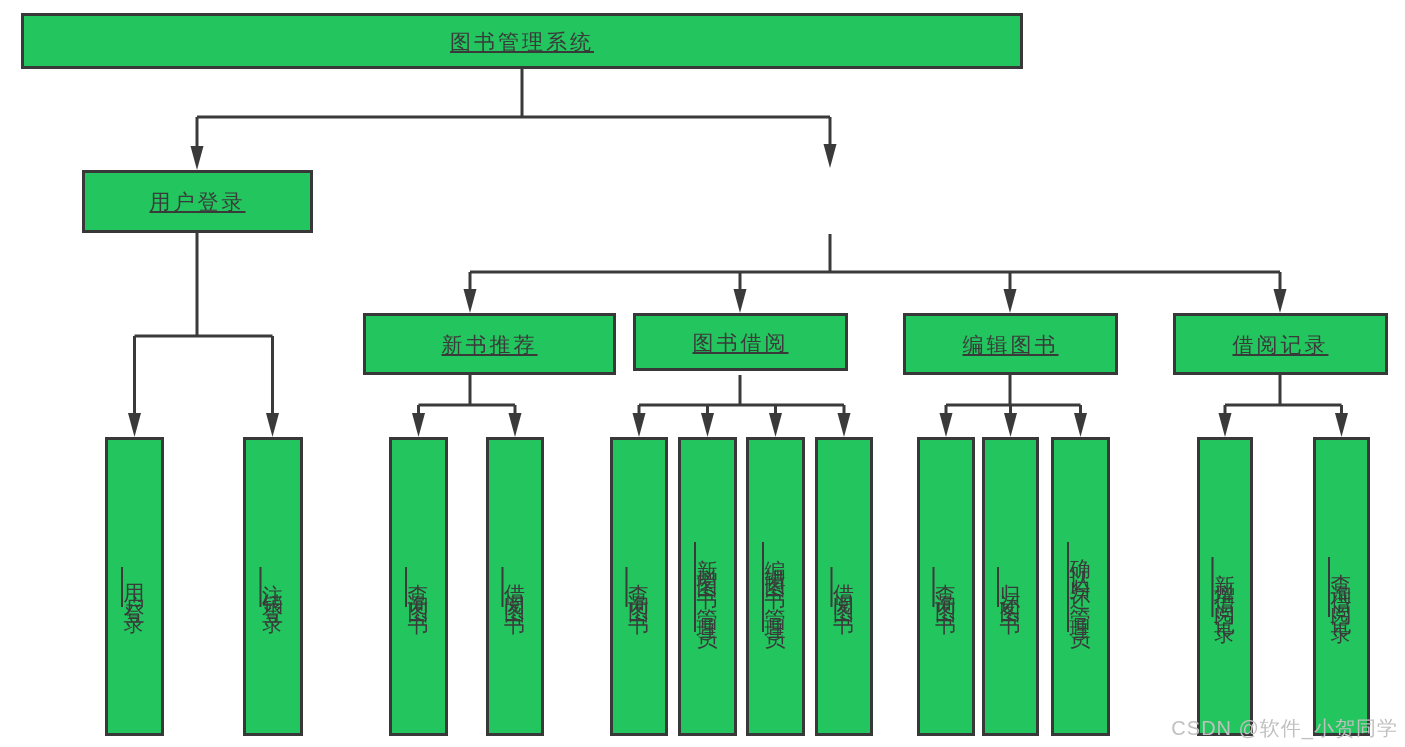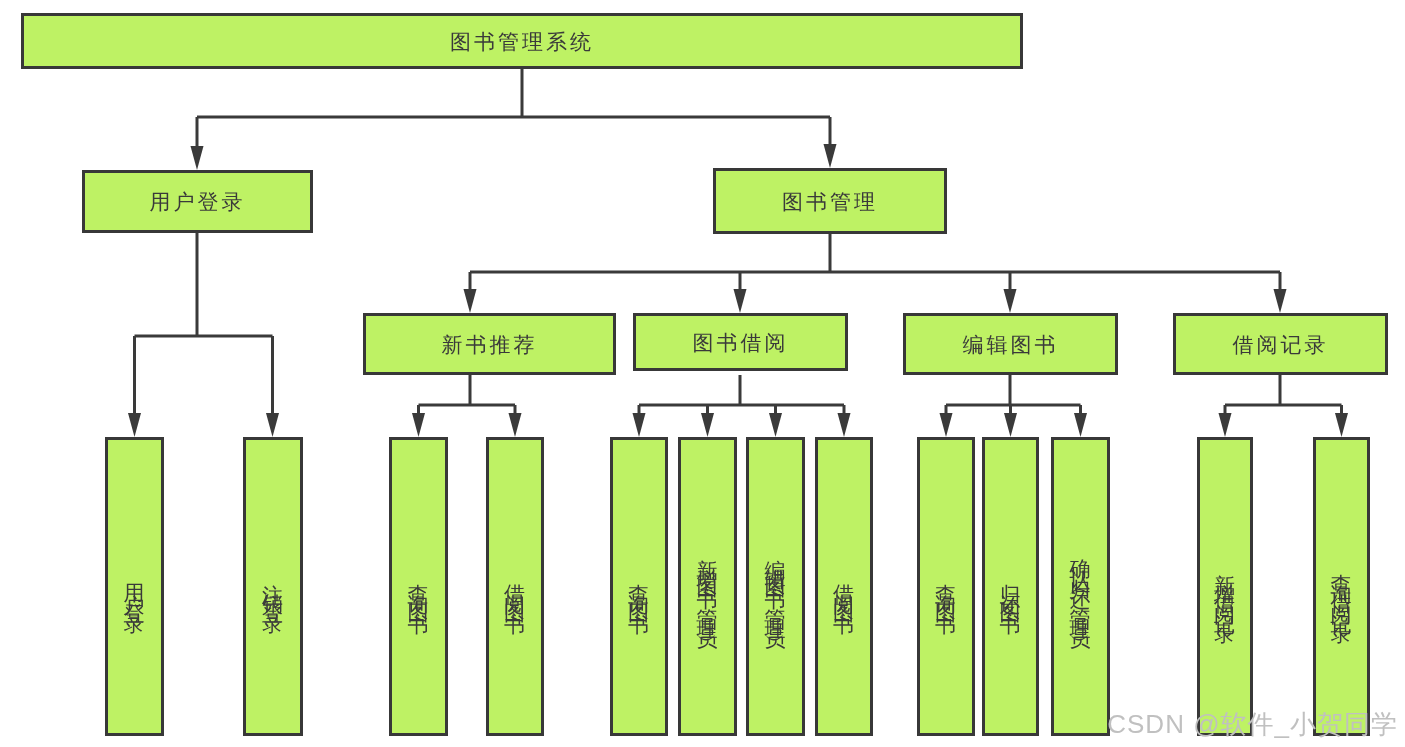--- a/index.html
+++ b/index.html
@@ -20,7 +20,7 @@
     position: absolute;
     box-sizing: border-box;
     border: 3px solid #383838;
-    background: #bef264;
+    background: #22c55e;
     display: flex;
     align-items: center;
     justify-content: center;
@@ -29,6 +29,7 @@
     letter-spacing: 3px;
     text-align: left;
     line-height: 1;
+    text-decoration: underline;
   }
   .node.leaf span {
     writing-mode: vertical-rl;

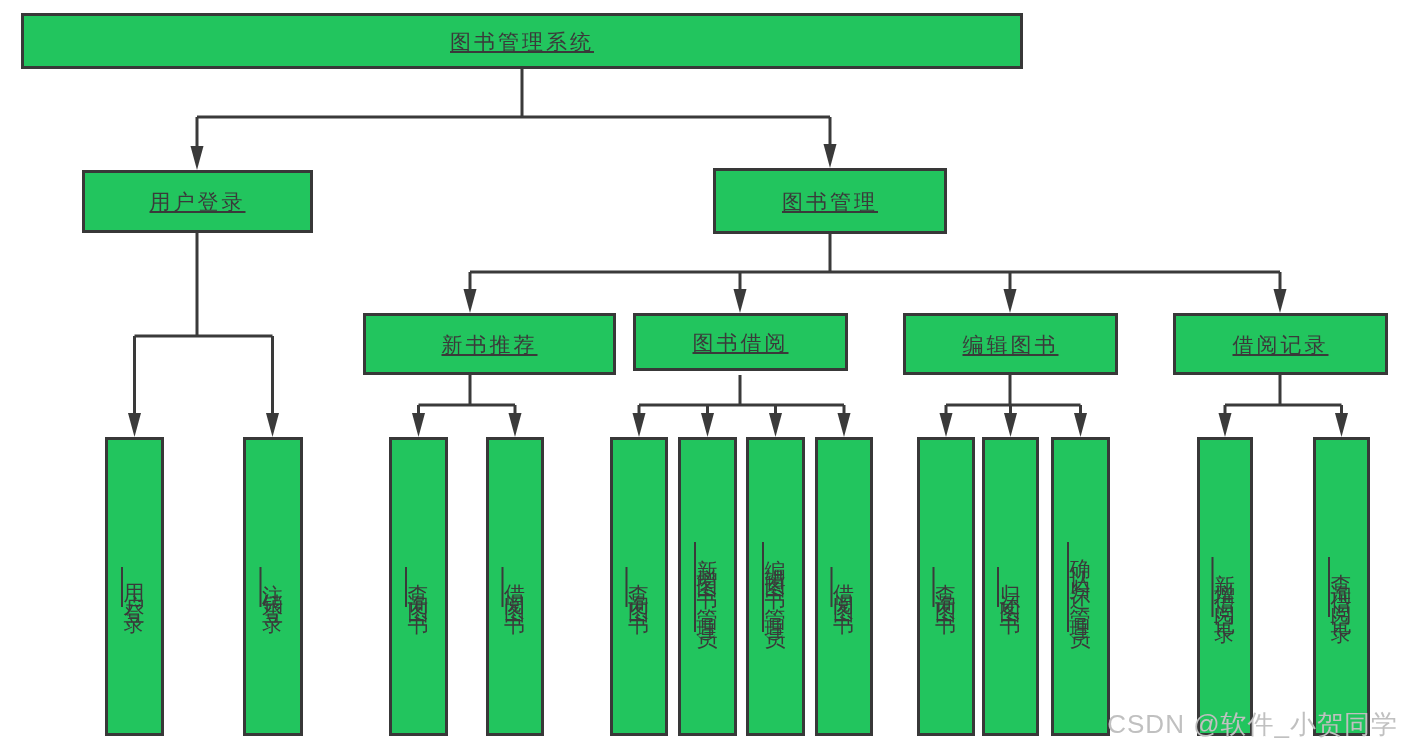--- a/index.html
+++ b/index.html
@@ -142,9 +142,6 @@
   <div class="node" id="n-login">
     <span>用户登录</span>
   </div>
-  <div class="node" id="n-mgmt">
-    <span>图书管理</span>
-  </div>
 
   <div class="node" id="n-newbook">
     <span>新书推荐</span>

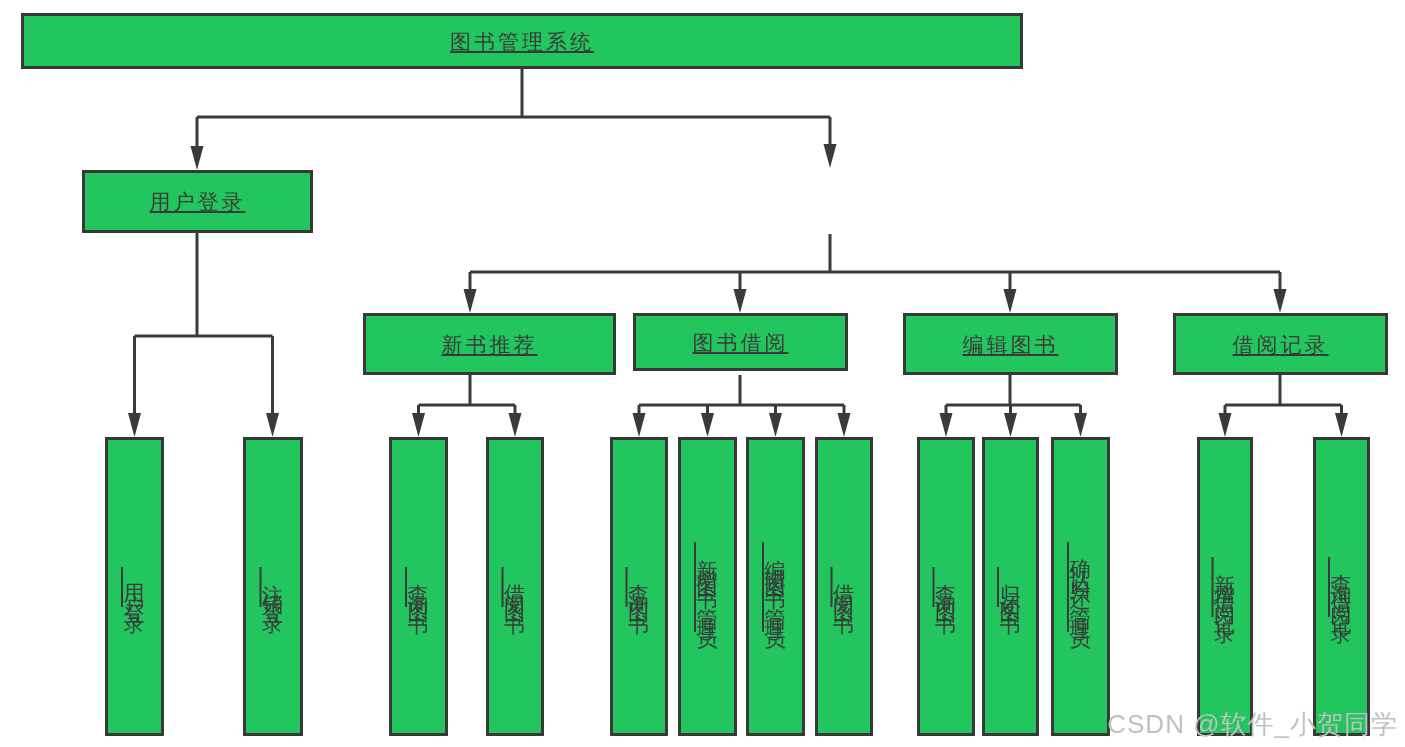--- a/index.html
+++ b/index.html
@@ -64,7 +64,7 @@
     position: absolute;
     right: 7px;
     bottom: 5px;
-    font-size: 26px;
+    font-size: 20px;
     letter-spacing: 1px;
     color: #c0c0c0;
     z-index: 10;

